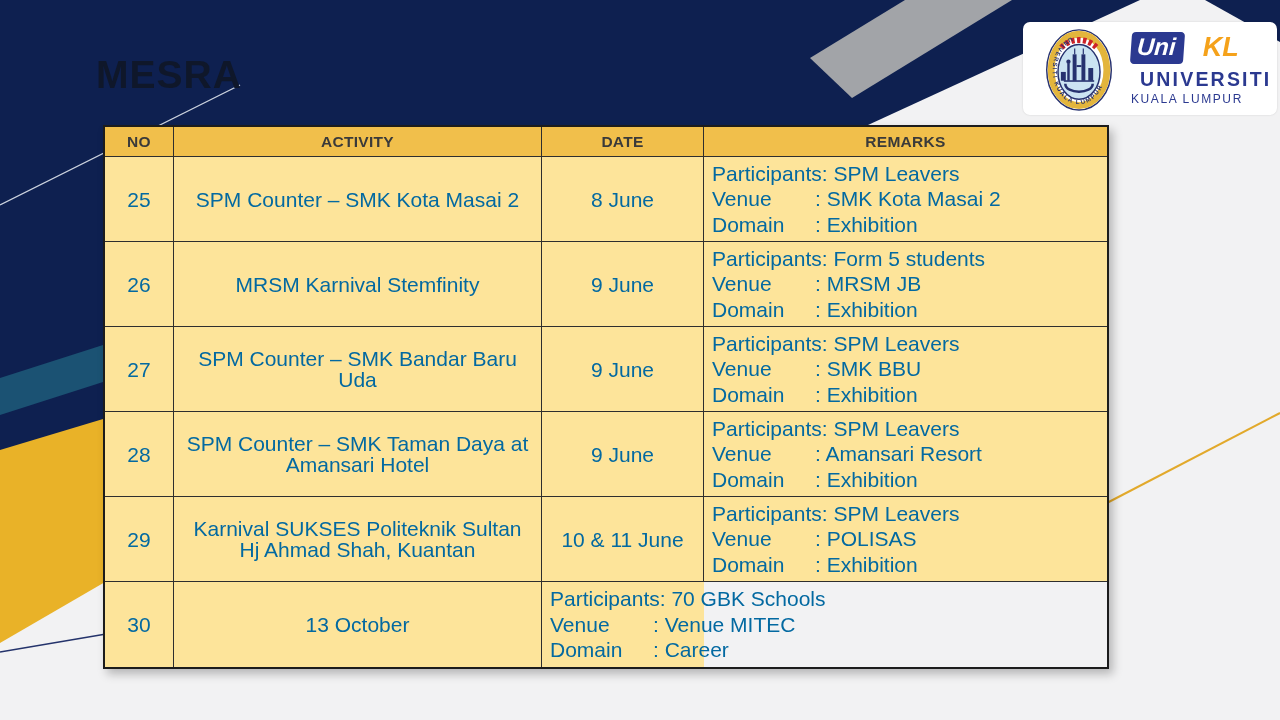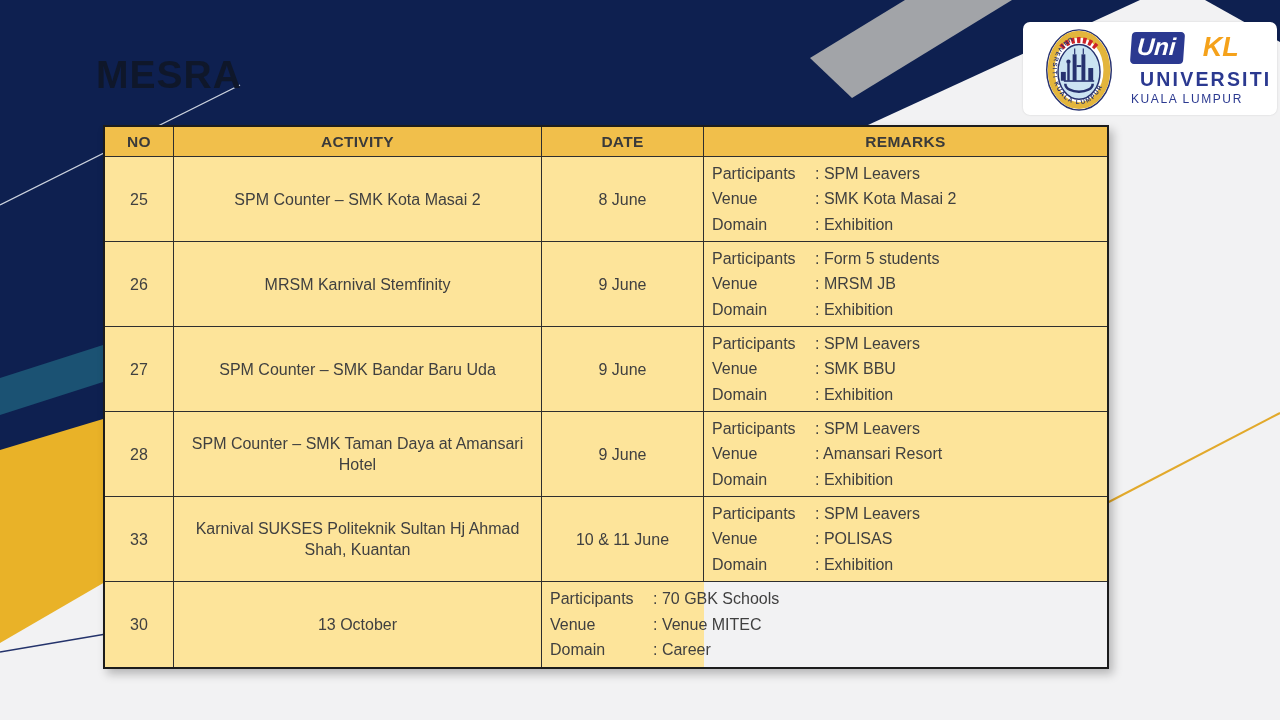--- a/index.html
+++ b/index.html
@@ -38,7 +38,7 @@
   .tbl > div.lastrow{border-bottom:none;}
   .th{background:#F1BF4B;color:#3A3A3A;font-weight:bold;font-size:15.5px;
       display:flex;align-items:center;justify-content:center;letter-spacing:0.3px;}
-  .td{background:#FDE49A;color:#404040;font-size:16px;}
+  .td{background:#FDE49A;color:#0369a1;font-size:21px;}
   .cen{display:flex;align-items:center;justify-content:center;text-align:center;
        padding:20px 12px;line-height:21px;}
   .remarks{display:flex;flex-direction:column;justify-content:center;

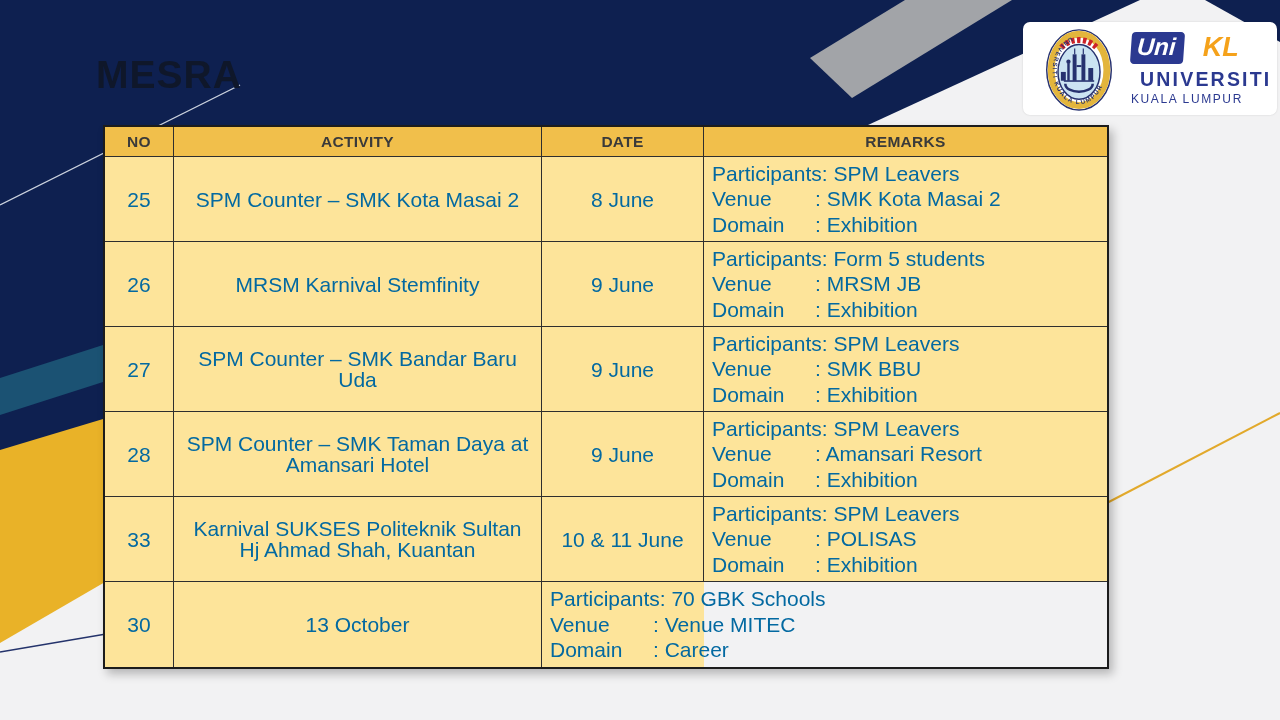--- a/index.html
+++ b/index.html
@@ -174,7 +174,7 @@
           <span>: Exhibition</span>
         </div>
       </div>
-      <div class="td cen c0">33</div>
+      <div class="td cen c0">29</div>
       <div class="td cen c1">Karnival SUKSES Politeknik Sultan Hj Ahmad Shah, Kuantan</div>
       <div class="td cen c2">10 &amp; 11 June</div>
       <div class="td remarks c3">

